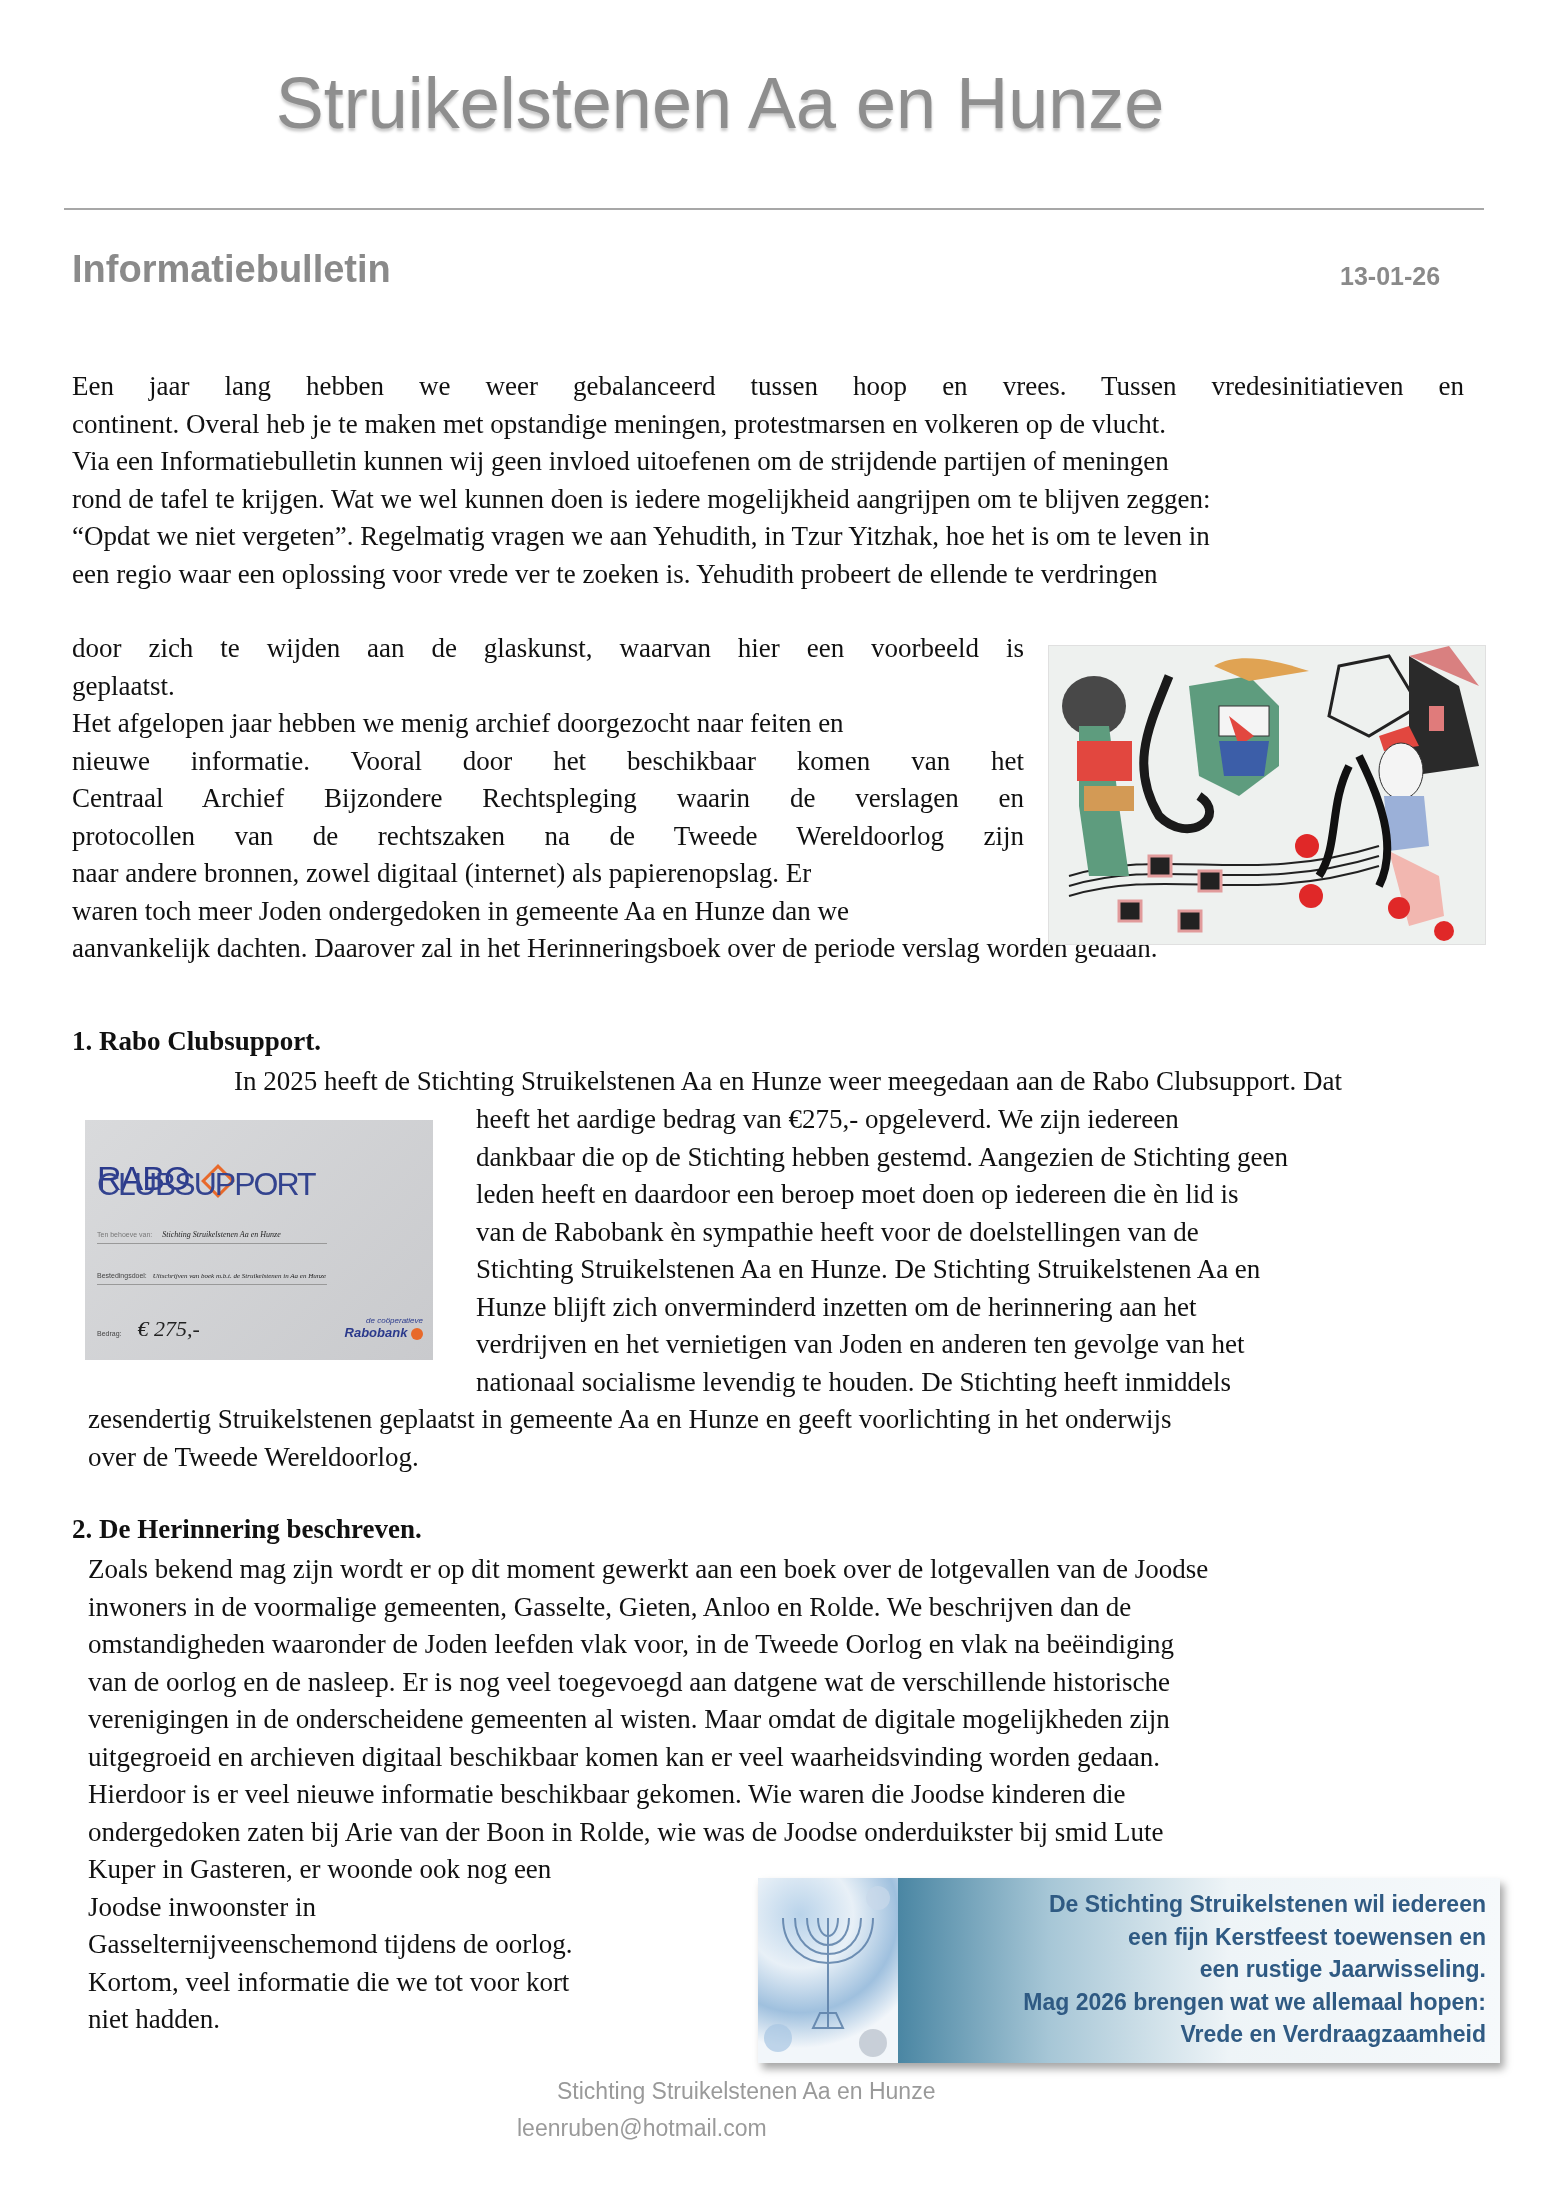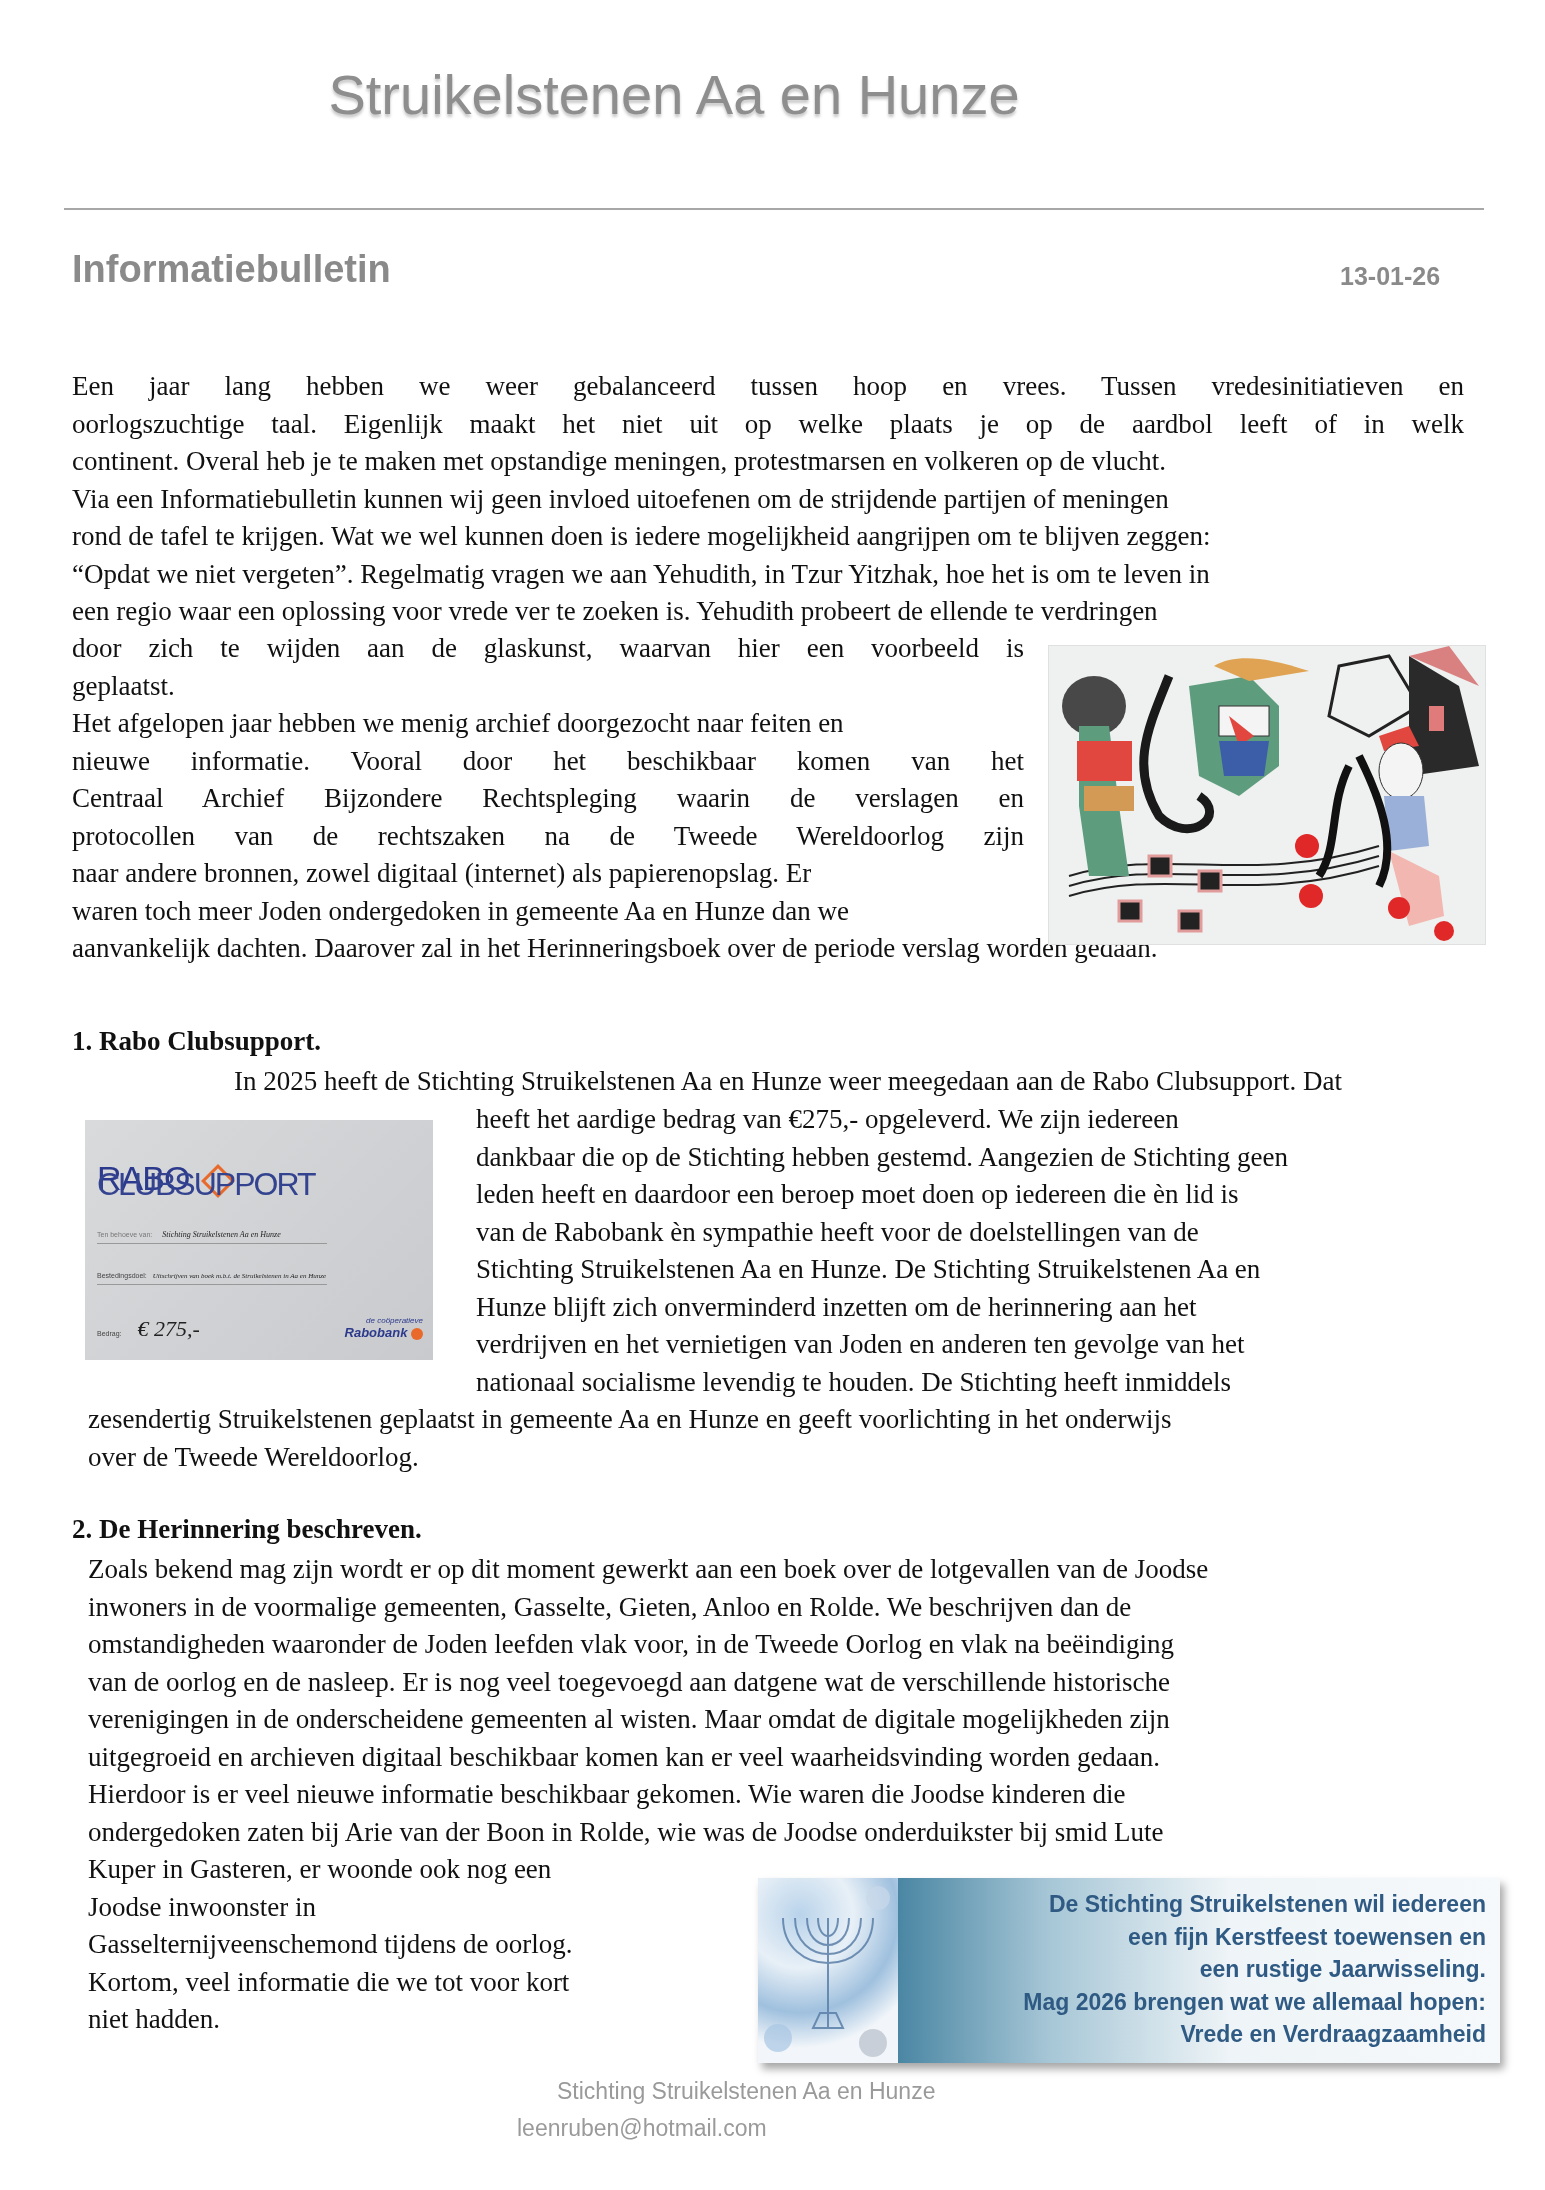--- a/index.html
+++ b/index.html
@@ -4,7 +4,7 @@
 <style>
   html, body { margin:0; padding:0; background:#ffffff; }
   body { width:1545px; height:2190px; position:relative; overflow:hidden; font-family:"Liberation Serif", serif; color:#111; }
-  .site-title { position:absolute; left:0; width:1348px; top:62px; text-align:center; font-family:"Liberation Sans", sans-serif; font-size:56px; color:#8e8e8e; letter-spacing:0px; text-shadow:0 3px 3px #c9c9c9; }
+  .site-title { position:absolute; left:0; width:1348px; top:62px; text-align:center; font-family:"Liberation Sans", sans-serif; font-size:72px; color:#8e8e8e; letter-spacing:0px; text-shadow:0 3px 3px #c9c9c9;padding-left:46px; }
   .rule { position:absolute; left:64px; width:1420px; top:208px; height:0; border-top:2px solid #a7a7a7; }
   .bulletin-label { position:absolute; left:72px; top:248px; font-family:"Liberation Sans", sans-serif; font-weight:bold; font-size:38px; color:#8a8a8a; }
   .date { position:absolute; left:1340px; top:262px; font-family:"Liberation Sans", sans-serif; font-weight:bold; font-size:25px; color:#8a8a8a;text-align:right; }

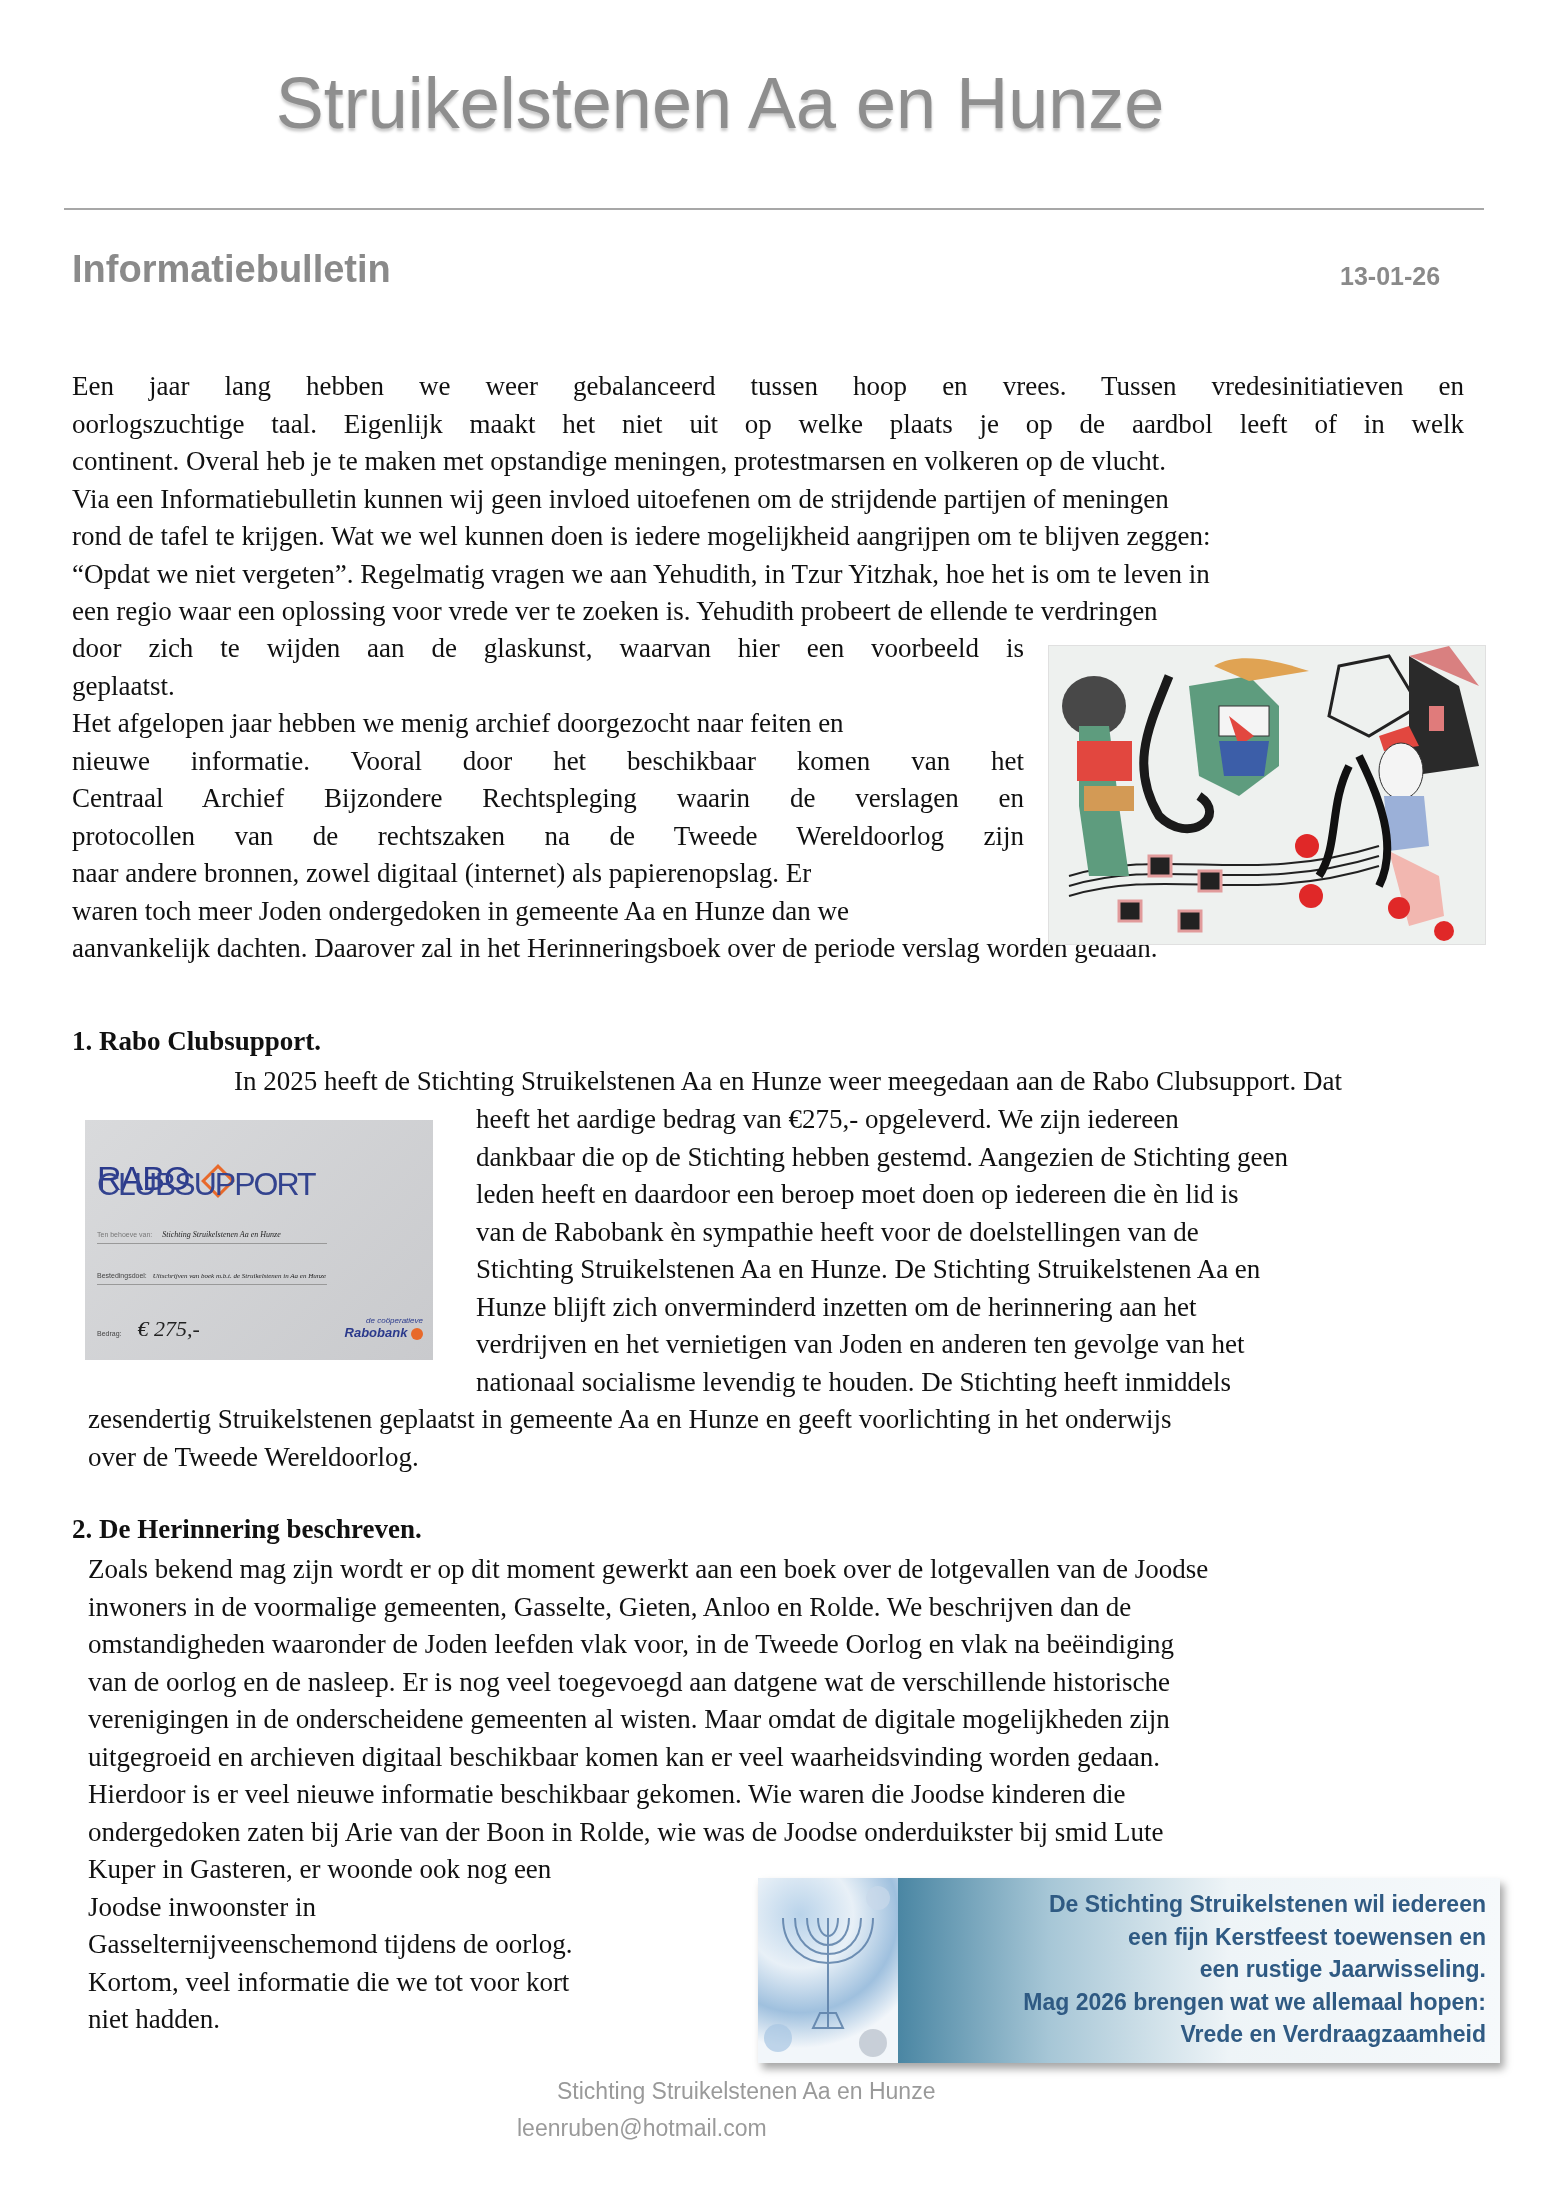--- a/index.html
+++ b/index.html
@@ -31,7 +31,6 @@
 
 <div class="p" style="left:72px; top:368px; width:1392px;">
   <span class="jl">Een jaar lang hebben we weer gebalanceerd tussen hoop en vrees. Tussen vredesinitiatieven en</span>
-  <span class="jl">oorlogszuchtige taal. Eigenlijk maakt het niet uit op welke plaats je op de aardbol leeft of in welk</span>
   <span class="line">continent. Overal heb je te maken met opstandige meningen, protestmarsen en volkeren op de vlucht.</span>
   <span class="line">Via een Informatiebulletin kunnen wij geen invloed uitoefenen om de strijdende partijen of meningen</span>
   <span class="line">rond de tafel te krijgen. Wat we wel kunnen doen is iedere mogelijkheid aangrijpen om te blijven zeggen:</span>

